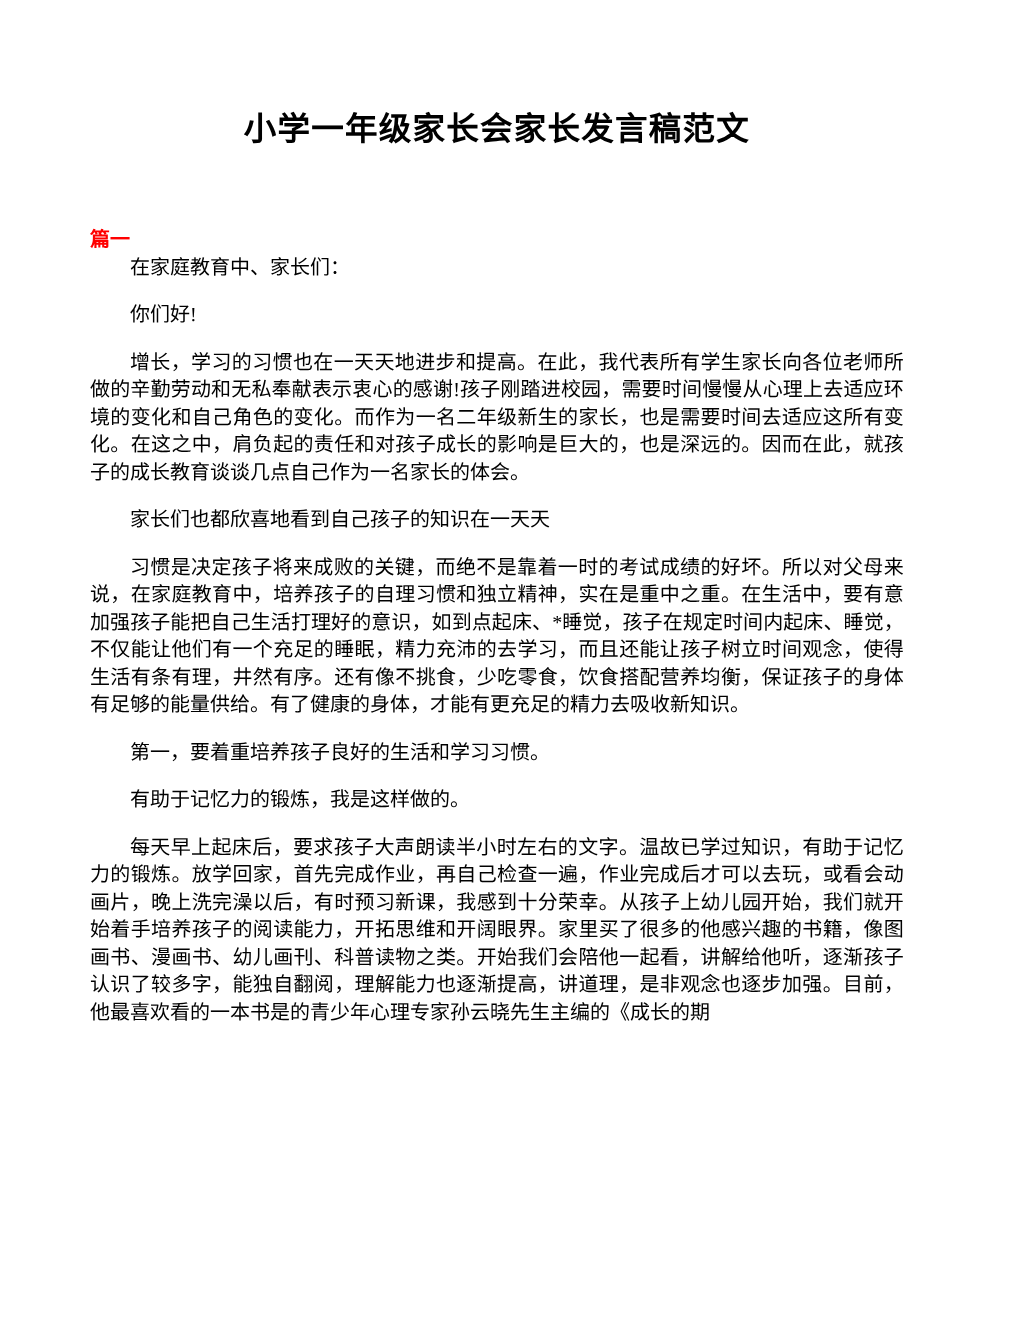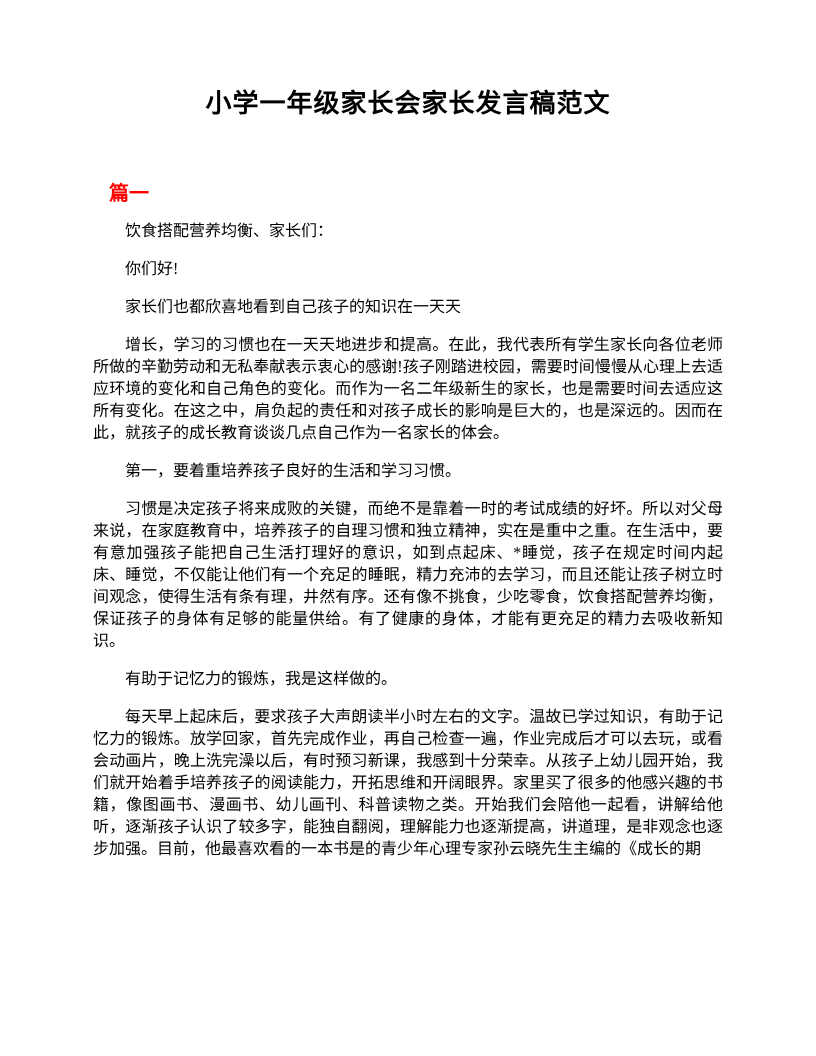--- a/index.html
+++ b/index.html
@@ -19,7 +19,7 @@
     height: 1056px;
     margin: 0 auto;
     background: var(--bg);
-    padding: 88px 93px 0 93px;
+    padding: 88px 93px 0 72px;
     font-family: "Liberation Serif", "DejaVu Serif", serif;
     color: var(--text);
     overflow: hidden;

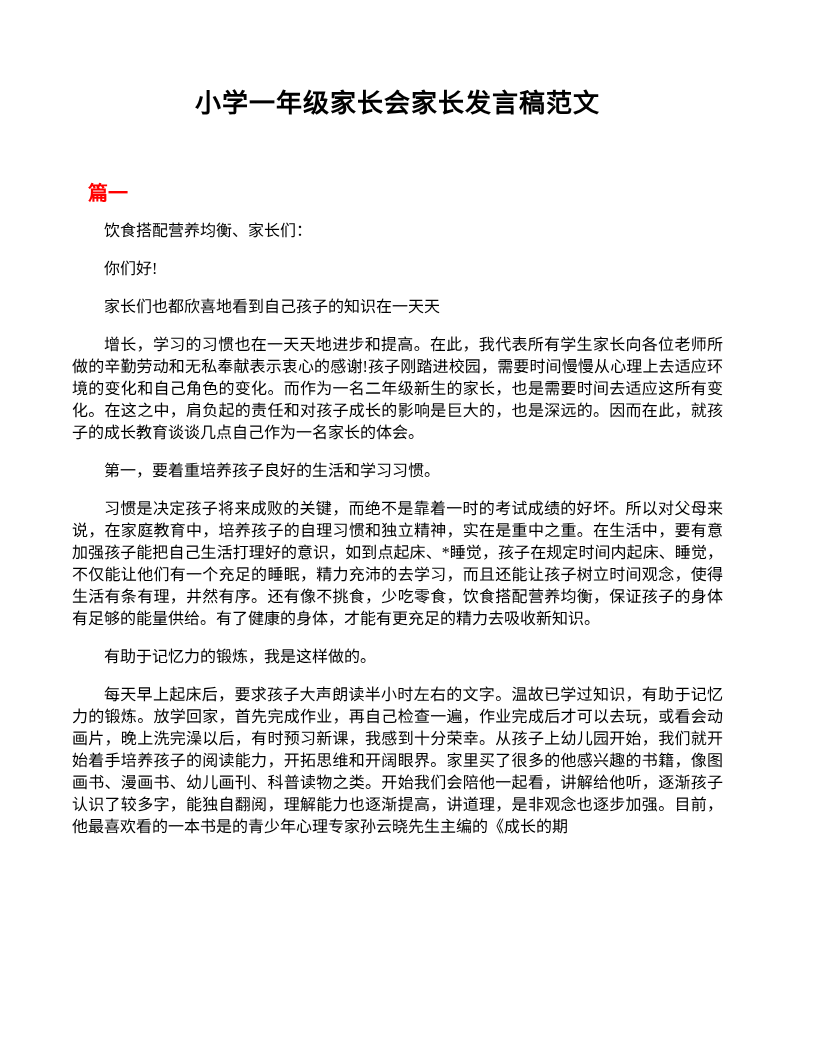--- a/index.html
+++ b/index.html
@@ -33,11 +33,12 @@
     letter-spacing: 1px;
   }
   .section-label {
-    font-size: 20px;
+    font-size: 16px;
     line-height: 22px;
     font-weight: bold;
     color: var(--accent);
-    margin: 16px;
+    margin: 0;
+    font-family: Liberation Mono, monospace;
   }
   .body-text p {
     font-size: 16px;

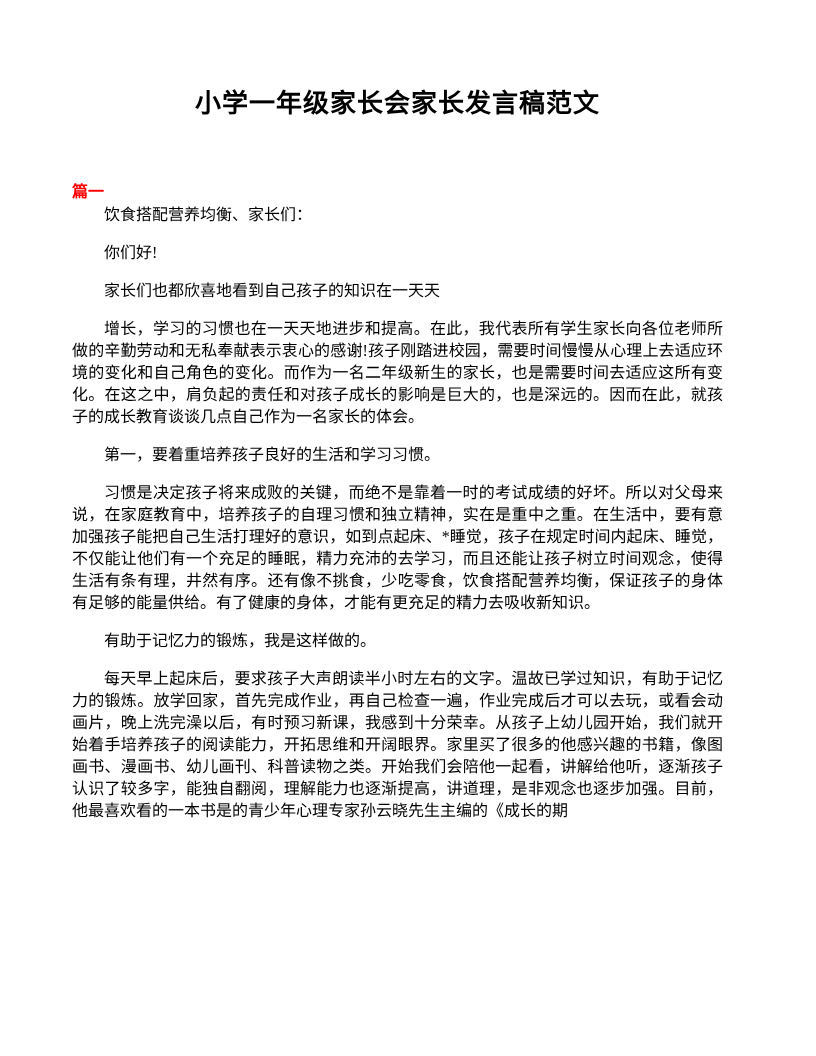--- a/index.html
+++ b/index.html
@@ -58,7 +58,7 @@
   <div class="section-label">篇一</div>
 
   <div class="body-text">
-    <p>饮食搭配营养均衡、家长们：</p>
+    <p>在家庭教育中、家长们：</p>
     <p>你们好!</p>
     <p>家长们也都欣喜地看到自己孩子的知识在一天天</p>
     <p>增长，学习的习惯也在一天天地进步和提高。在此，我代表所有学生家长向各位老师所做的辛勤劳动和无私奉献表示衷心的感谢!孩子刚踏进校园，需要时间慢慢从心理上去适应环境的变化和自己角色的变化。而作为一名二年级新生的家长，也是需要时间去适应这所有变化。在这之中，肩负起的责任和对孩子成长的影响是巨大的，也是深远的。因而在此，就孩子的成长教育谈谈几点自己作为一名家长的体会。</p>

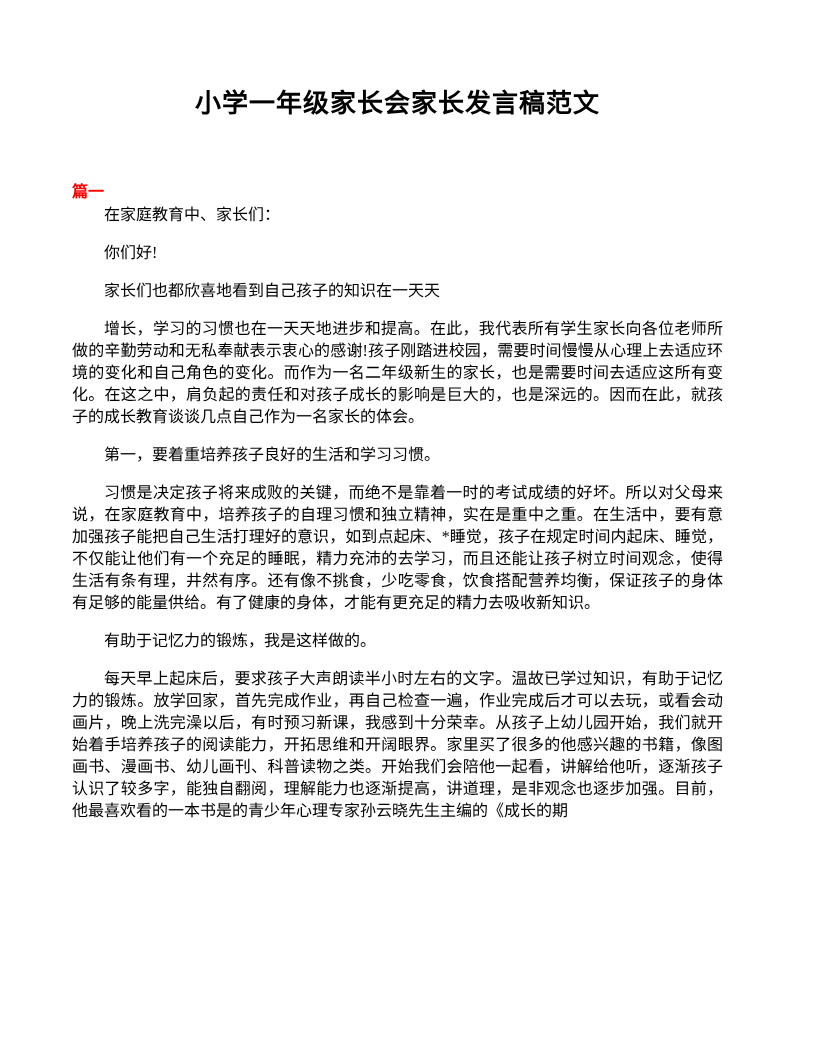--- a/index.html
+++ b/index.html
@@ -60,8 +60,8 @@
   <div class="body-text">
     <p>在家庭教育中、家长们：</p>
     <p>你们好!</p>
+    <p>增长，学习的习惯也在一天天地进步和提高。在此，我代表所有学生家长向各位老师所做的辛勤劳动和无私奉献表示衷心的感谢!孩子刚踏进校园，需要时间慢慢从心理上去适应环境的变化和自己角色的变化。而作为一名二年级新生的家长，也是需要时间去适应这所有变化。在这之中，肩负起的责任和对孩子成长的影响是巨大的，也是深远的。因而在此，就孩子的成长教育谈谈几点自己作为一名家长的体会。</p>
     <p>家长们也都欣喜地看到自己孩子的知识在一天天</p>
-    <p>增长，学习的习惯也在一天天地进步和提高。在此，我代表所有学生家长向各位老师所做的辛勤劳动和无私奉献表示衷心的感谢!孩子刚踏进校园，需要时间慢慢从心理上去适应环境的变化和自己角色的变化。而作为一名二年级新生的家长，也是需要时间去适应这所有变化。在这之中，肩负起的责任和对孩子成长的影响是巨大的，也是深远的。因而在此，就孩子的成长教育谈谈几点自己作为一名家长的体会。</p>
     <p>第一，要着重培养孩子良好的生活和学习习惯。</p>
     <p>习惯是决定孩子将来成败的关键，而绝不是靠着一时的考试成绩的好坏。所以对父母来说，在家庭教育中，培养孩子的自理习惯和独立精神，实在是重中之重。在生活中，要有意加强孩子能把自己生活打理好的意识，如到点起床、*睡觉，孩子在规定时间内起床、睡觉，不仅能让他们有一个充足的睡眠，精力充沛的去学习，而且还能让孩子树立时间观念，使得生活有条有理，井然有序。还有像不挑食，少吃零食，饮食搭配营养均衡，保证孩子的身体有足够的能量供给。有了健康的身体，才能有更充足的精力去吸收新知识。</p>
     <p>有助于记忆力的锻炼，我是这样做的。</p>

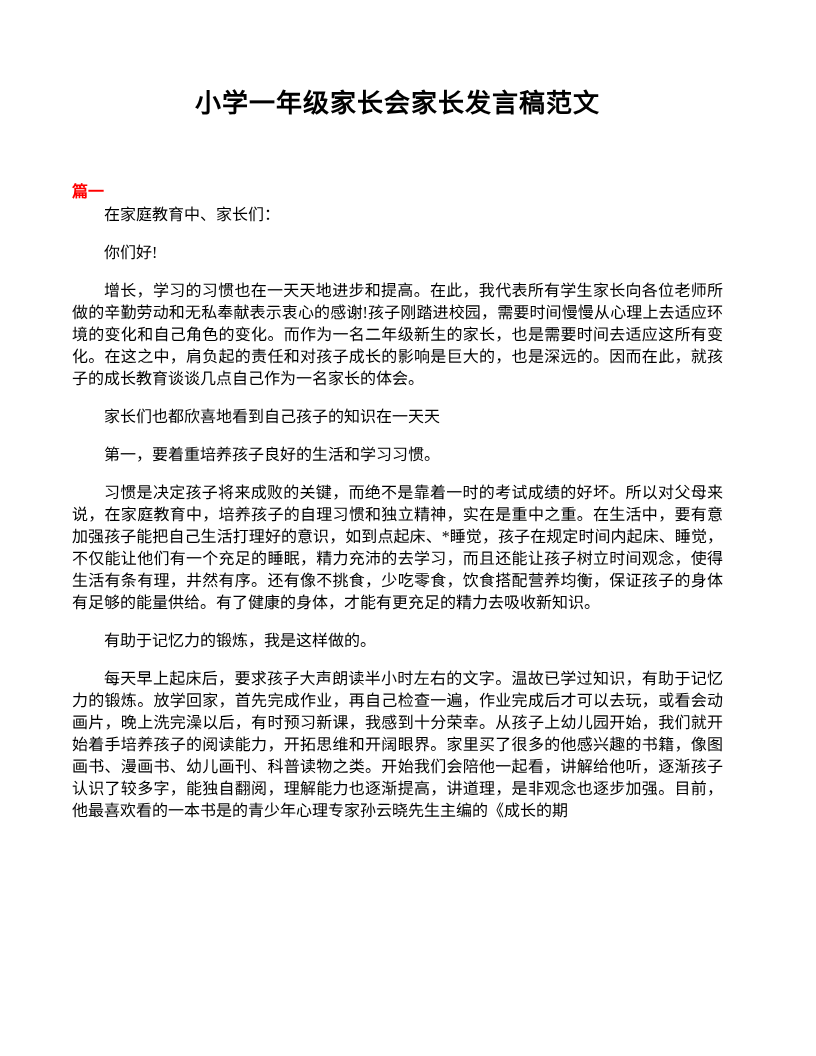--- a/index.html
+++ b/index.html
@@ -62,8 +62,8 @@
     <p>你们好!</p>
     <p>增长，学习的习惯也在一天天地进步和提高。在此，我代表所有学生家长向各位老师所做的辛勤劳动和无私奉献表示衷心的感谢!孩子刚踏进校园，需要时间慢慢从心理上去适应环境的变化和自己角色的变化。而作为一名二年级新生的家长，也是需要时间去适应这所有变化。在这之中，肩负起的责任和对孩子成长的影响是巨大的，也是深远的。因而在此，就孩子的成长教育谈谈几点自己作为一名家长的体会。</p>
     <p>家长们也都欣喜地看到自己孩子的知识在一天天</p>
+    <p>习惯是决定孩子将来成败的关键，而绝不是靠着一时的考试成绩的好坏。所以对父母来说，在家庭教育中，培养孩子的自理习惯和独立精神，实在是重中之重。在生活中，要有意加强孩子能把自己生活打理好的意识，如到点起床、*睡觉，孩子在规定时间内起床、睡觉，不仅能让他们有一个充足的睡眠，精力充沛的去学习，而且还能让孩子树立时间观念，使得生活有条有理，井然有序。还有像不挑食，少吃零食，饮食搭配营养均衡，保证孩子的身体有足够的能量供给。有了健康的身体，才能有更充足的精力去吸收新知识。</p>
     <p>第一，要着重培养孩子良好的生活和学习习惯。</p>
-    <p>习惯是决定孩子将来成败的关键，而绝不是靠着一时的考试成绩的好坏。所以对父母来说，在家庭教育中，培养孩子的自理习惯和独立精神，实在是重中之重。在生活中，要有意加强孩子能把自己生活打理好的意识，如到点起床、*睡觉，孩子在规定时间内起床、睡觉，不仅能让他们有一个充足的睡眠，精力充沛的去学习，而且还能让孩子树立时间观念，使得生活有条有理，井然有序。还有像不挑食，少吃零食，饮食搭配营养均衡，保证孩子的身体有足够的能量供给。有了健康的身体，才能有更充足的精力去吸收新知识。</p>
     <p>有助于记忆力的锻炼，我是这样做的。</p>
     <p>每天早上起床后，要求孩子大声朗读半小时左右的文字。温故已学过知识，有助于记忆力的锻炼。放学回家，首先完成作业，再自己检查一遍，作业完成后才可以去玩，或看会动画片，晚上洗完澡以后，有时预习新课，我感到十分荣幸。从孩子上幼儿园开始，我们就开始着手培养孩子的阅读能力，开拓思维和开阔眼界。家里买了很多的他感兴趣的书籍，像图画书、漫画书、幼儿画刊、科普读物之类。开始我们会陪他一起看，讲解给他听，逐渐孩子认识了较多字，能独自翻阅，理解能力也逐渐提高，讲道理，是非观念也逐步加强。目前，他最喜欢看的一本书是的青少年心理专家孙云晓先生主编的《成长的期</p>
   </div>

